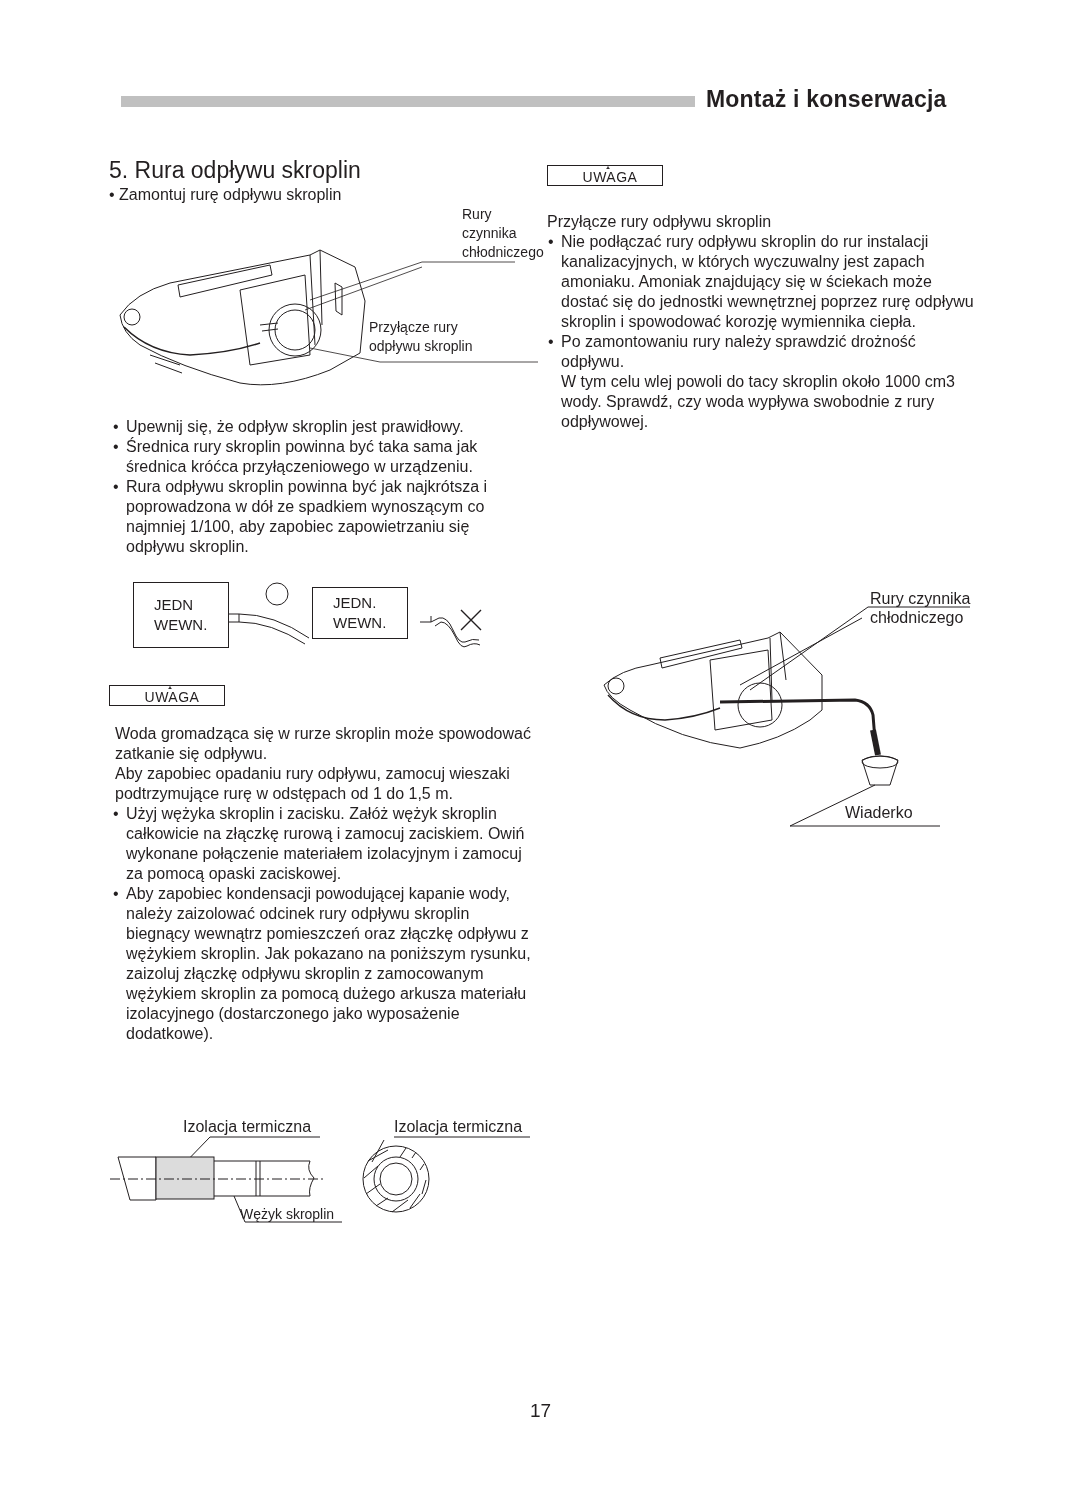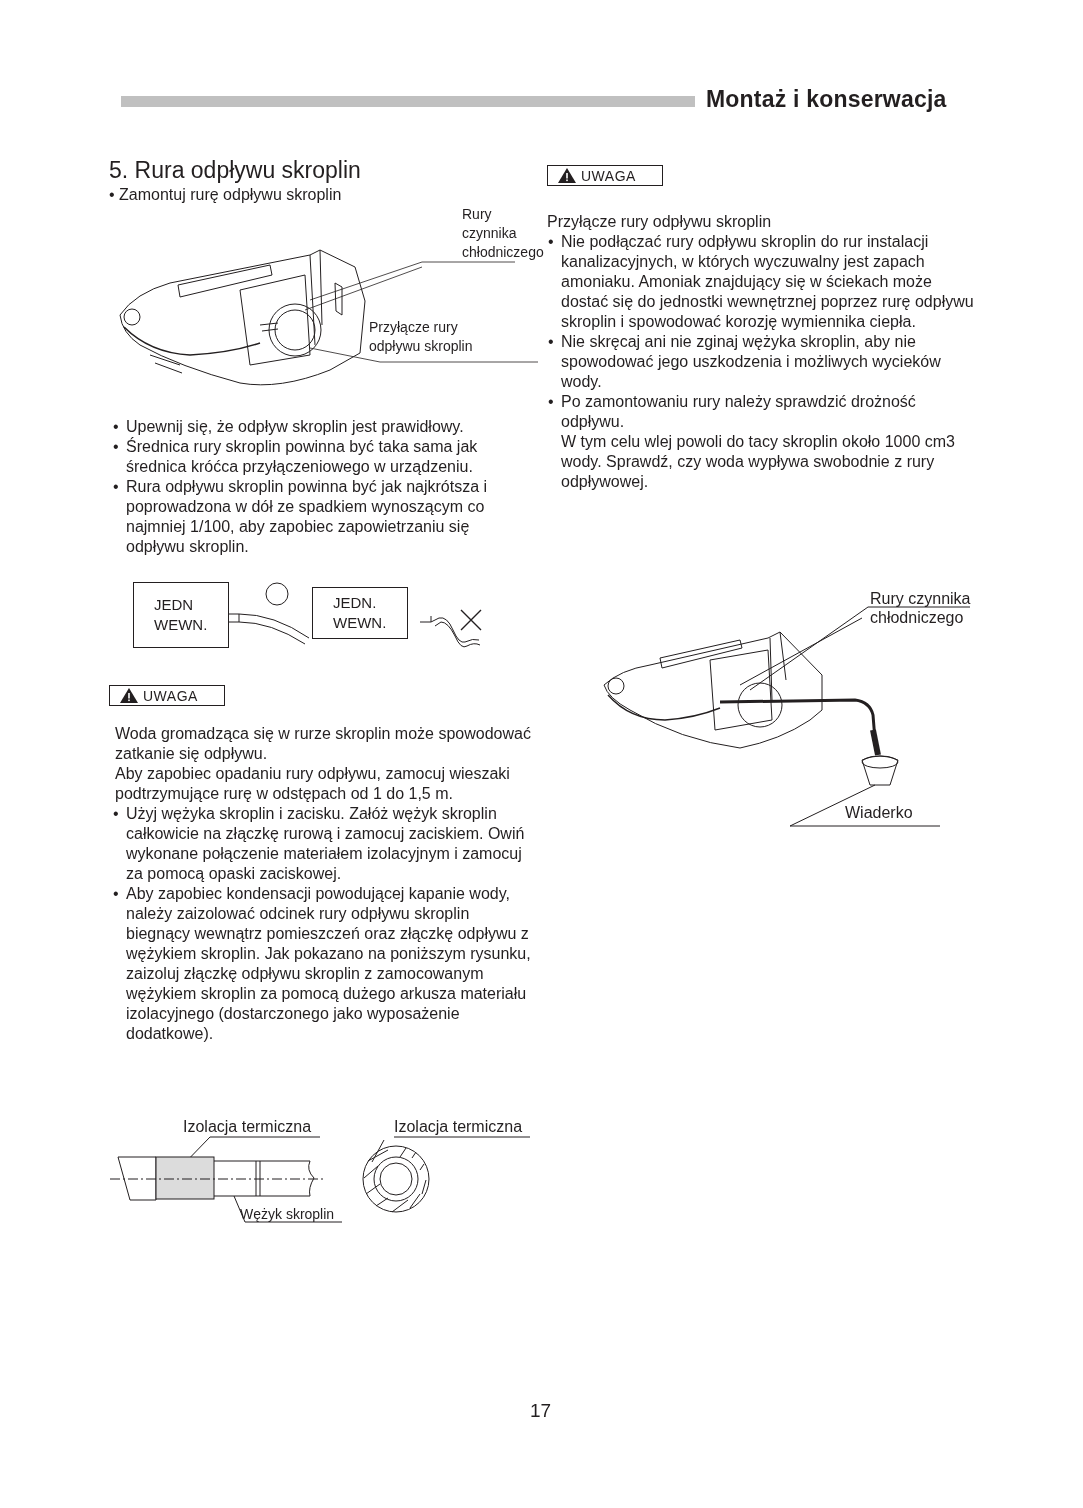--- a/index.html
+++ b/index.html
@@ -15,7 +15,7 @@
   ul.bl { list-style:none; margin:0; padding:0; }
   ul.bl li { position:relative; padding-left:17px; }
   ul.bl li::before { content:"•"; position:absolute; left:4px; top:0; }
-  .warn { border:1px solid #231f20; height:21px; display:flex; align-items:center; padding-left:10px; box-sizing:border-box; font-size:14px; letter-spacing:0.5px; }
+  .warn { border:1px solid #231f20; height:21px; display:flex; align-items:center; padding-left:10px; box-sizing:border-box; font-size:14px; letter-spacing:0.5px;flex-direction:column; }
   .warn svg { margin-right:5px; }
   .label { font-size:14px; line-height:19px; white-space:nowrap; }
   .label-lg { font-size:16px; line-height:19px; white-space:nowrap; }

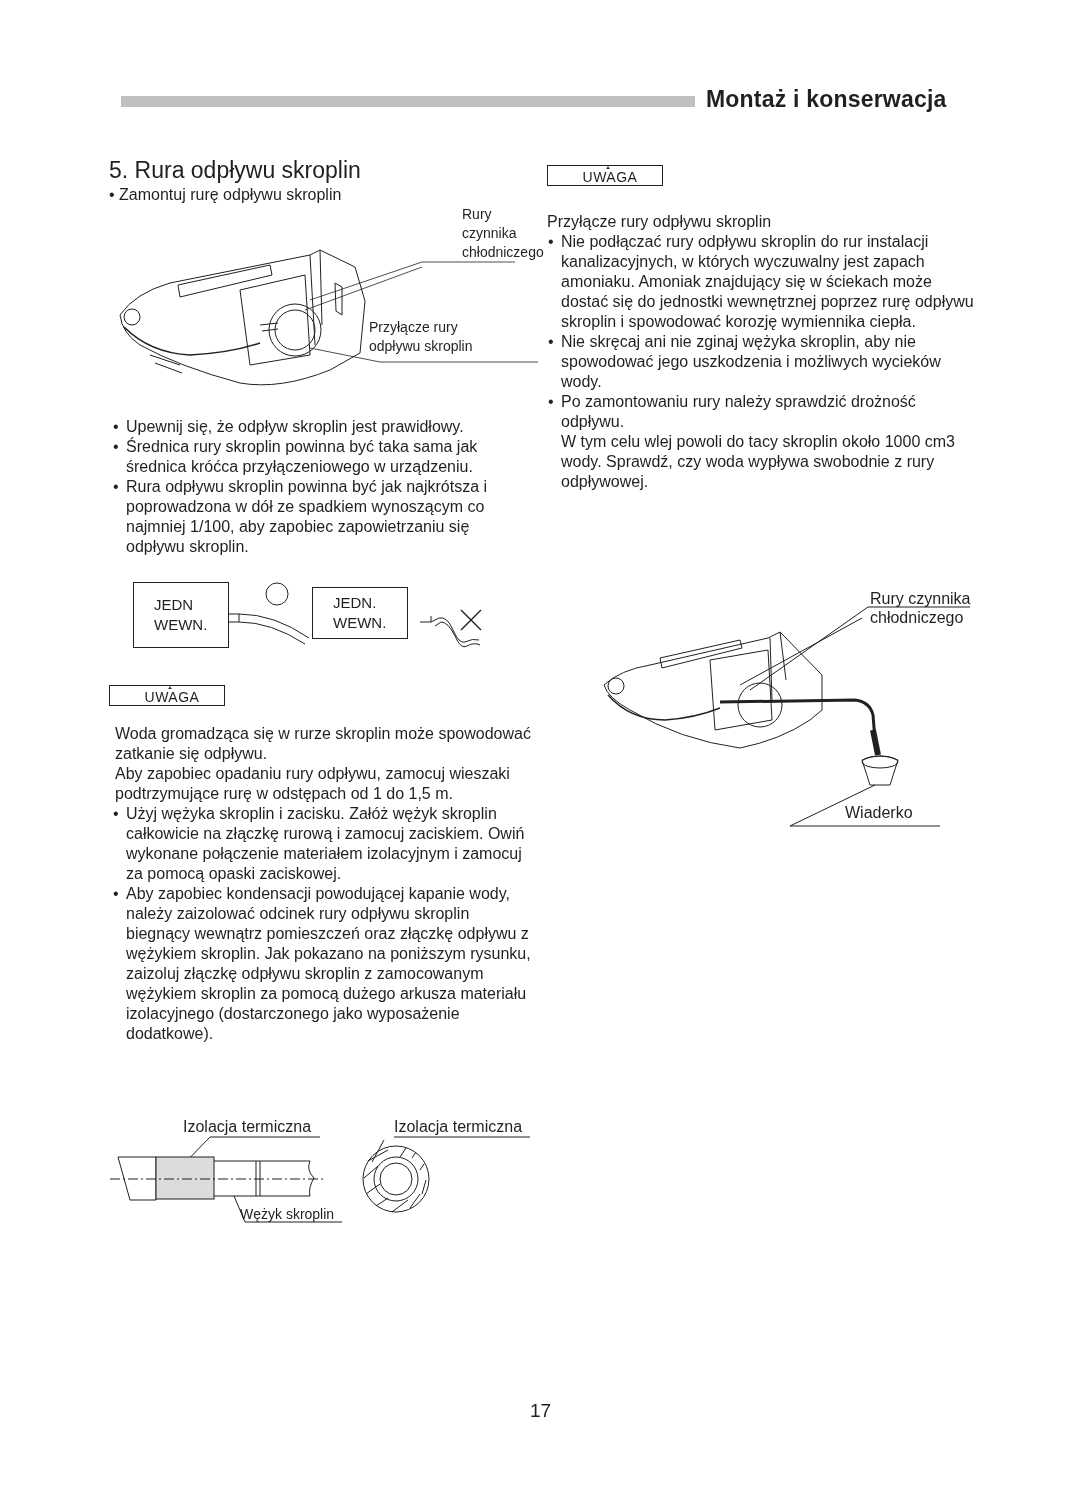--- a/index.html
+++ b/index.html
@@ -144,7 +144,6 @@
   <p class="para">Przyłącze rury odpływu skroplin</p>
   <ul class="bl" style="margin-left:-3px;">
     <li>Nie podłączać rury odpływu skroplin do rur instalacji kanalizacyjnych, w których wyczuwalny jest zapach amoniaku. Amoniak znajdujący się w ściekach może dostać się do jednostki wewnętrznej poprzez rurę odpływu skroplin i spowodować korozję wymiennika ciepła.</li>
-    <li>Nie skręcaj ani nie zginaj wężyka skroplin, aby nie spowodować jego uszkodzenia i możliwych wycieków wody.</li>
     <li>Po zamontowaniu rury należy sprawdzić drożność odpływu.</li>
   </ul>
   <p class="para" style="padding-left:14px;">W tym celu wlej powoli do tacy skroplin około 1000 cm3 wody. Sprawdź, czy woda wypływa swobodnie z rury odpływowej.</p>

